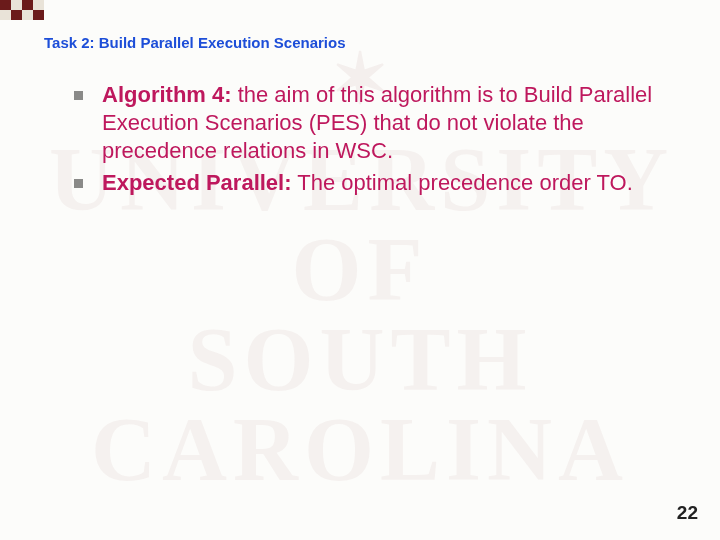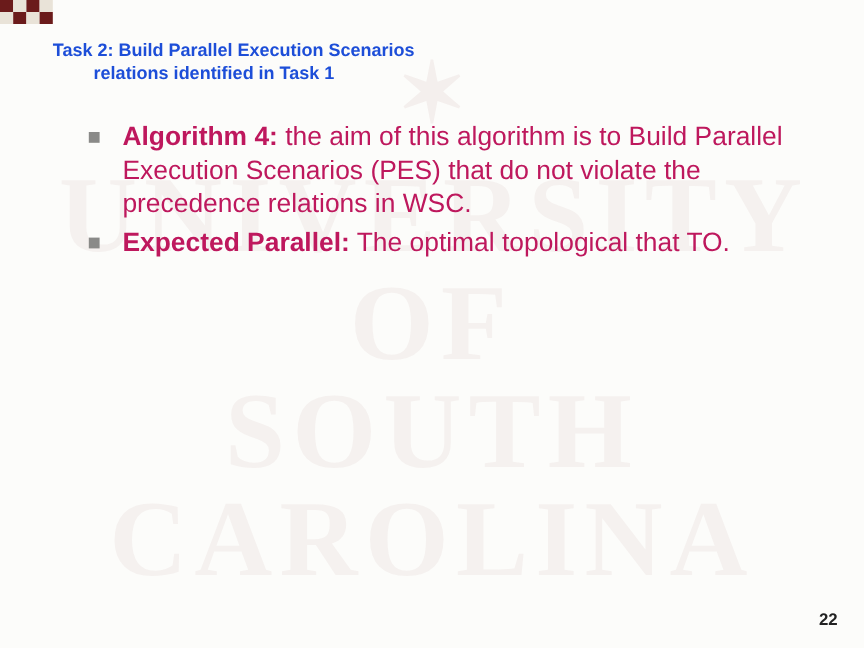--- a/index.html
+++ b/index.html
@@ -131,7 +131,6 @@
 
   <h1 class="title">
     <span>Task 2: Build Parallel Execution Scenarios</span>
-    <span class="indent">relations identified in Task 1</span>
   </h1>
 
   <ul class="bullets">

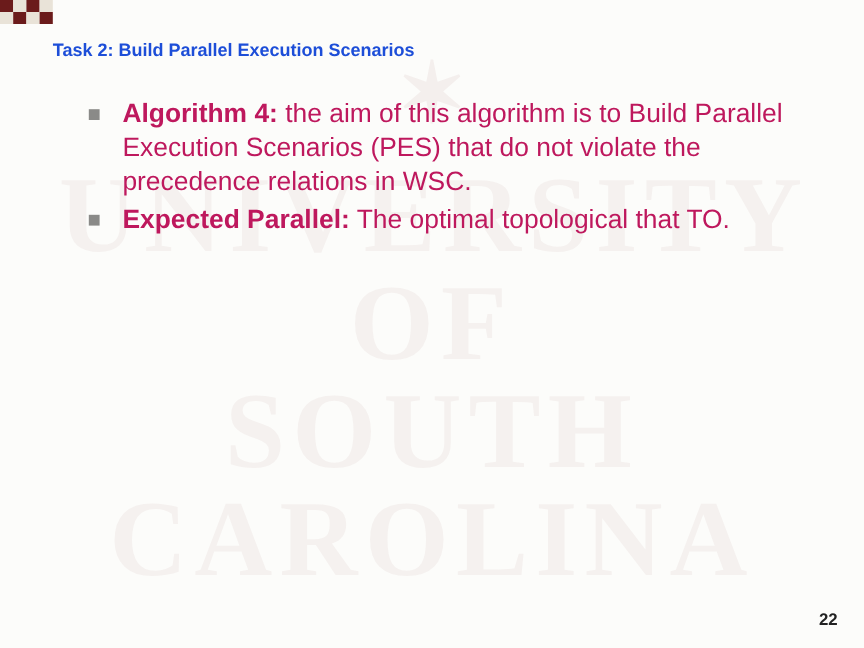--- a/index.html
+++ b/index.html
@@ -138,7 +138,7 @@
       <span class="b">Algorithm 4:</span><span> the aim of this algorithm is to Build Parallel Execution Scenarios (PES) that do not violate the precedence relations in WSC.</span>
     </li>
     <li>
-      <span class="b">Expected Parallel:</span><span> The optimal topological that TO.</span>
+      <span class="b">Expected Parallel:</span><span> The optimal precedence order TO.</span>
     </li>
   </ul>
 

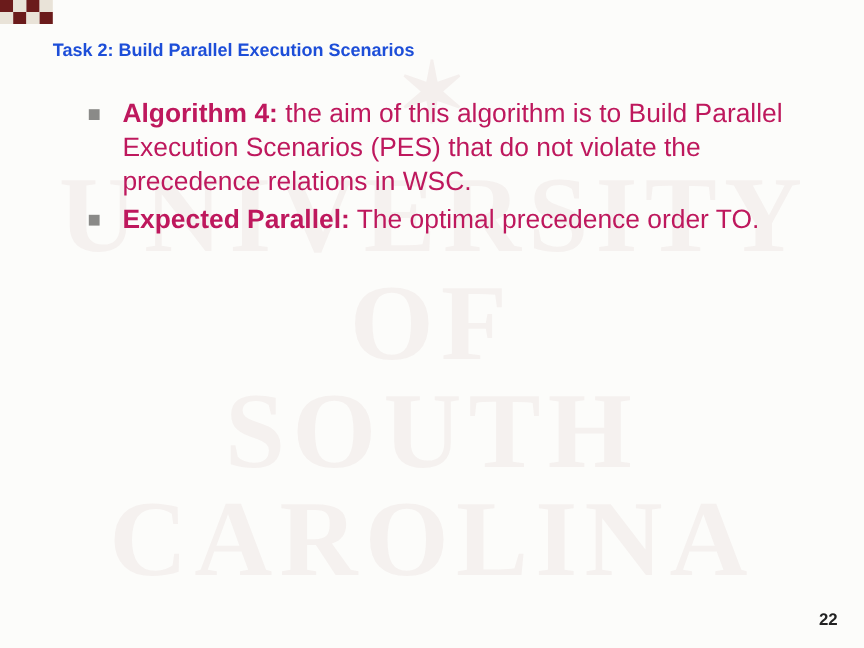--- a/index.html
+++ b/index.html
@@ -101,7 +101,7 @@
     position: absolute;
     right: 22px;
     bottom: 16px;
-    font-size: 14px;
+    font-size: 19px;
     font-weight: bold;
     color: #222;
   }

